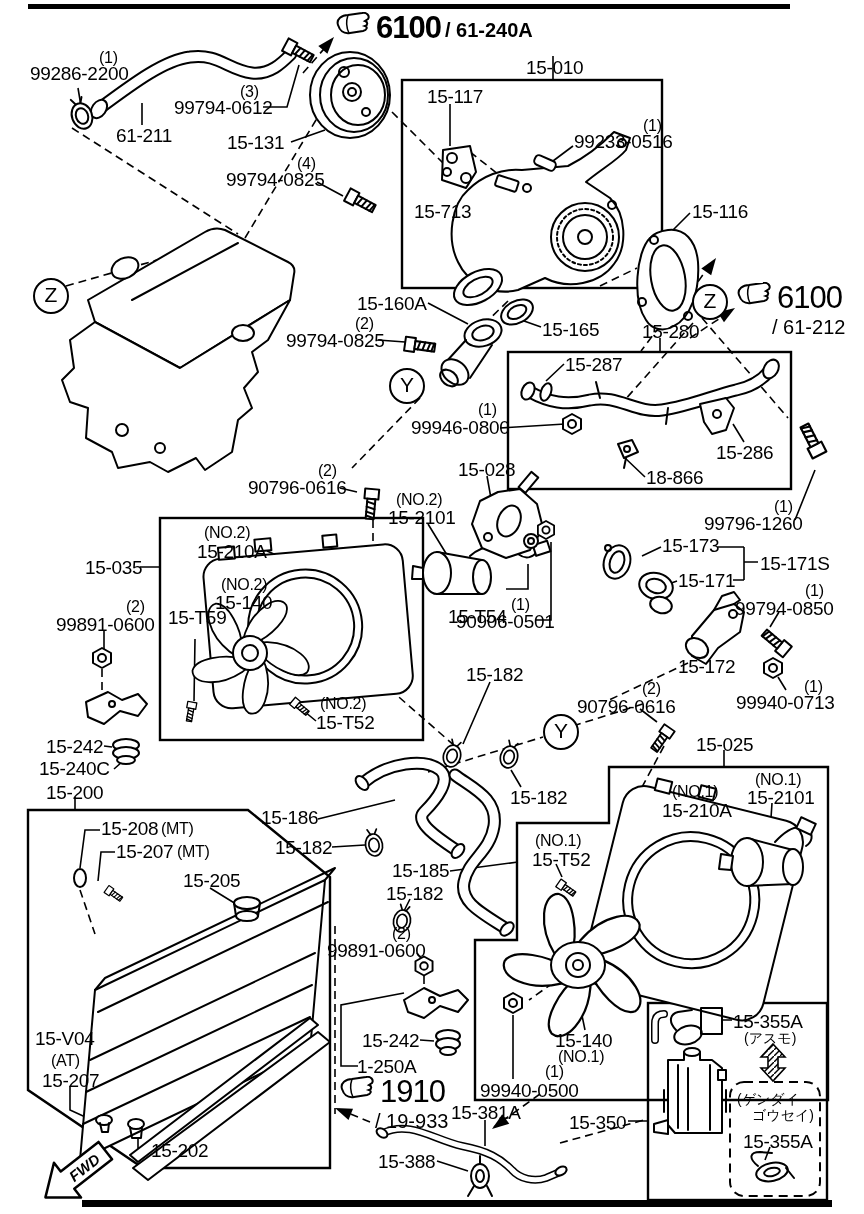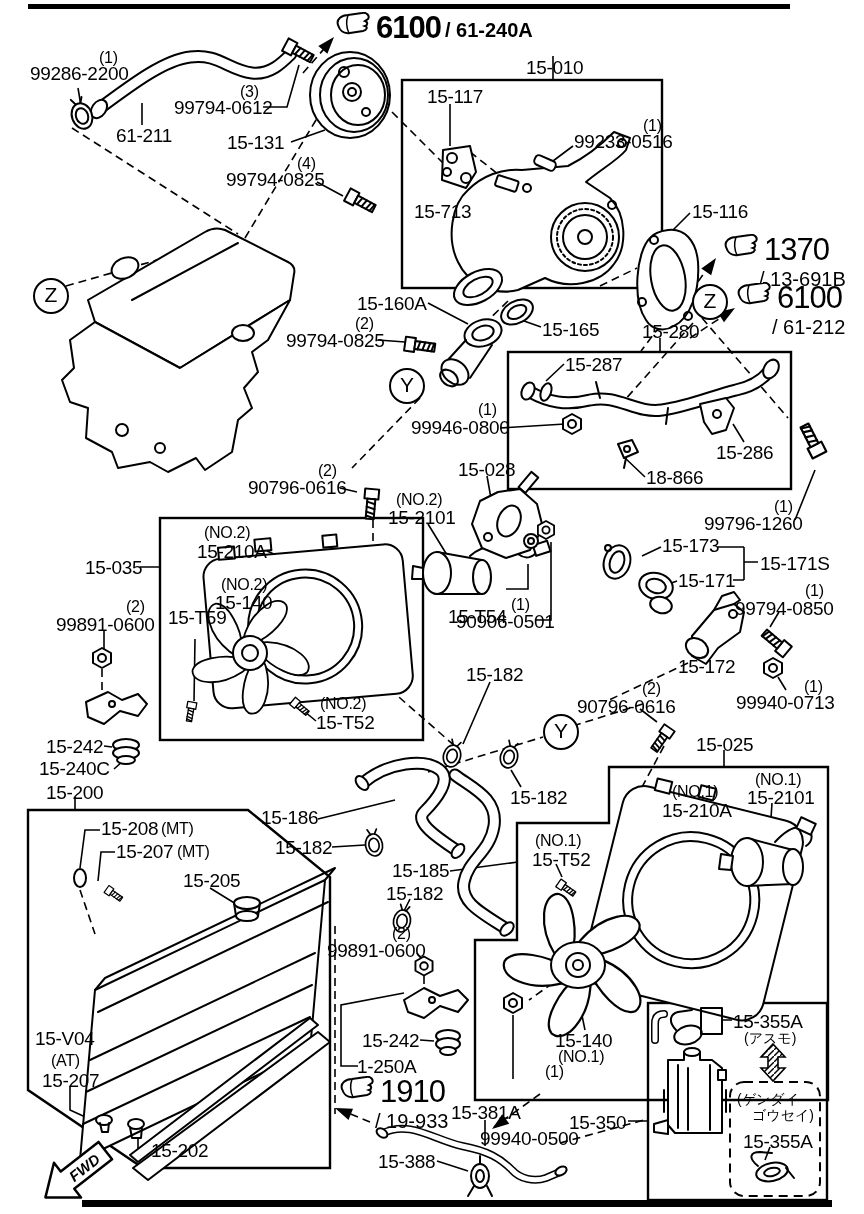--- a/index.html
+++ b/index.html
@@ -482,10 +482,6 @@
           <path d="M3,13 C1,7 7,3 13,3 L27,1 C32,0 35,4 33,7 L30,9 C33,10 33,13 30,14 C33,15 32,18 28,19 L15,21 C8,22 5,19 3,13 Z" fill="#fff" stroke="#000" stroke-width="2"></path>
           <path d="M13,3 C11,9 11,15 14,21" fill="none" stroke="#000" stroke-width="1.5"></path>
         </svg><span class="big">6100</span><span class="small">/ 61-240A</span></div>
-      <div class="ref stack" style="left: 723px; top: 234px;"><svg class="tab" viewBox="0 0 36 24" width="36" height="24">
-          <path d="M3,13 C1,7 7,3 13,3 L27,1 C32,0 35,4 33,7 L30,9 C33,10 33,13 30,14 C33,15 32,18 28,19 L15,21 C8,22 5,19 3,13 Z" fill="#fff" stroke="#000" stroke-width="2"></path>
-          <path d="M13,3 C11,9 11,15 14,21" fill="none" stroke="#000" stroke-width="1.5"></path>
-        </svg><span class="big">1370</span><span class="small">/ 13-691B</span></div>
       <div class="ref stack" style="left: 736px; top: 282px;"><svg class="tab" viewBox="0 0 36 24" width="36" height="24">
           <path d="M3,13 C1,7 7,3 13,3 L27,1 C32,0 35,4 33,7 L30,9 C33,10 33,13 30,14 C33,15 32,18 28,19 L15,21 C8,22 5,19 3,13 Z" fill="#fff" stroke="#000" stroke-width="2"></path>
           <path d="M13,3 C11,9 11,15 14,21" fill="none" stroke="#000" stroke-width="1.5"></path>

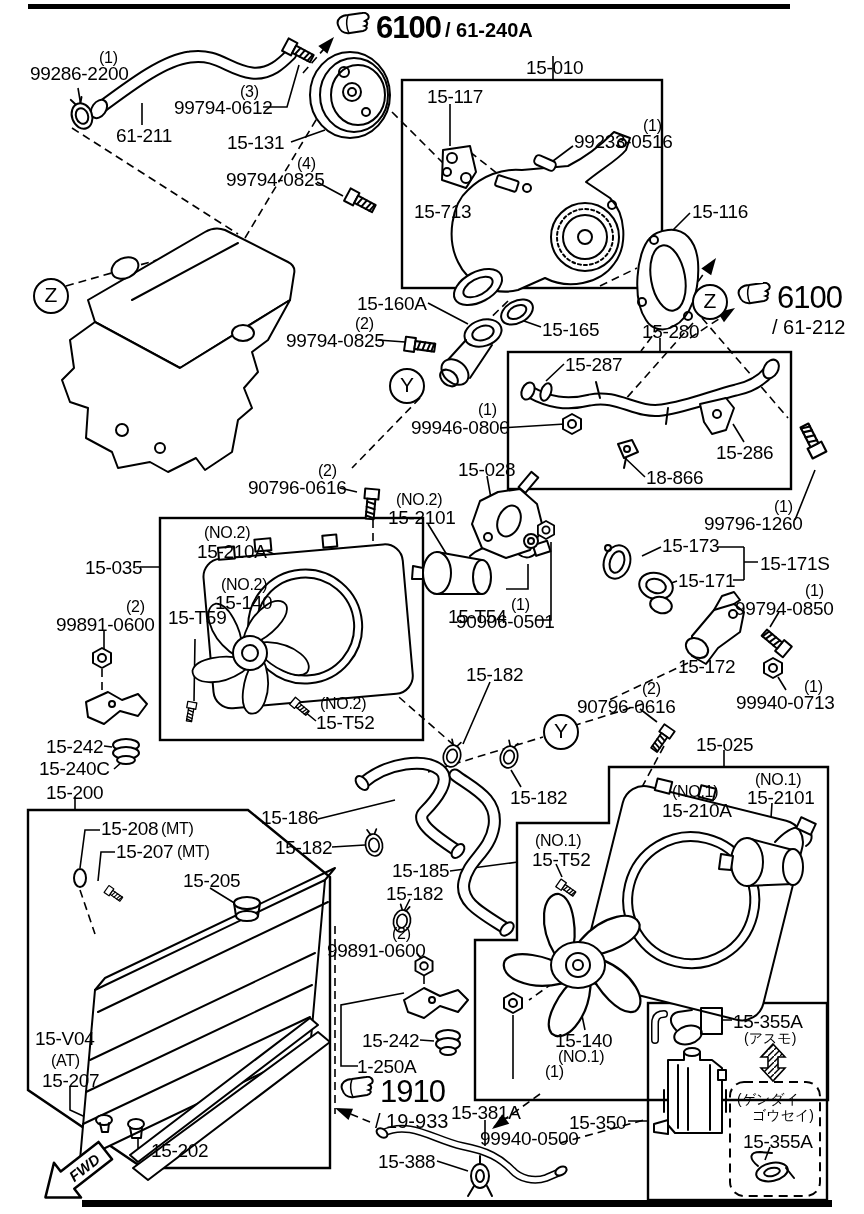--- a/index.html
+++ b/index.html
@@ -464,7 +464,7 @@
       <div class="lbl" style="left: 357px; top: 1057px;">1-250A</div>
       <div class="lbl" style="left: 451px; top: 1103px;">15-381A</div>
       <div class="lbl sm" style="left: 545px; top: 1064px;">(1)</div>
-      <div class="lbl" style="left: 480px; top: 1081px; margin-top: 48px;">99940-0500</div>
+      <div class="lbl" style="left: 480px; top: 1081px;">99940-0500</div>
       <div class="lbl" style="left: 555px; top: 1031px;">15-140</div>
       <div class="lbl sm" style="left: 558px; top: 1049px;">(NO.1)</div>
       <div class="lbl" style="left: 569px; top: 1113px;">15-350</div>

